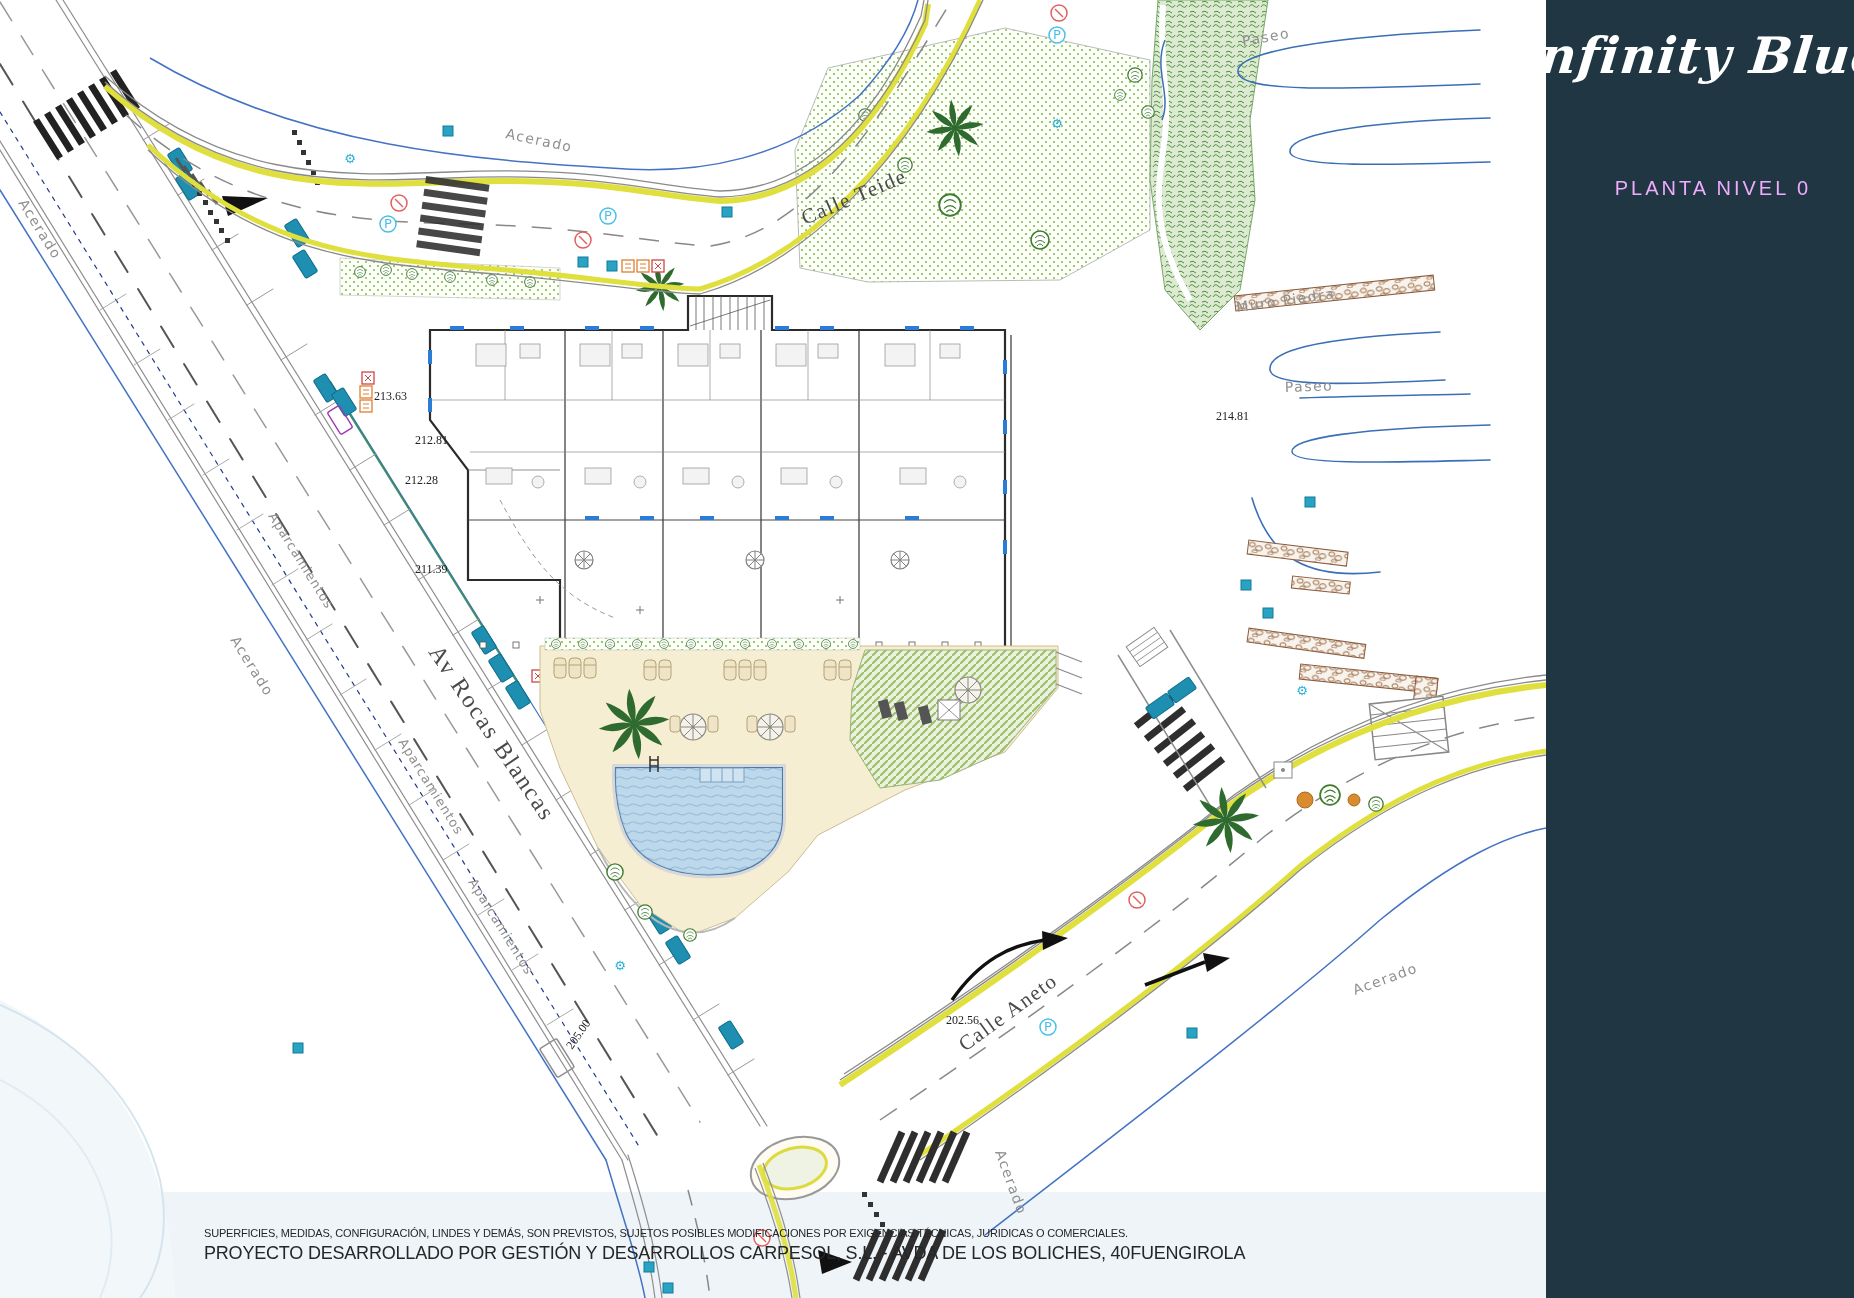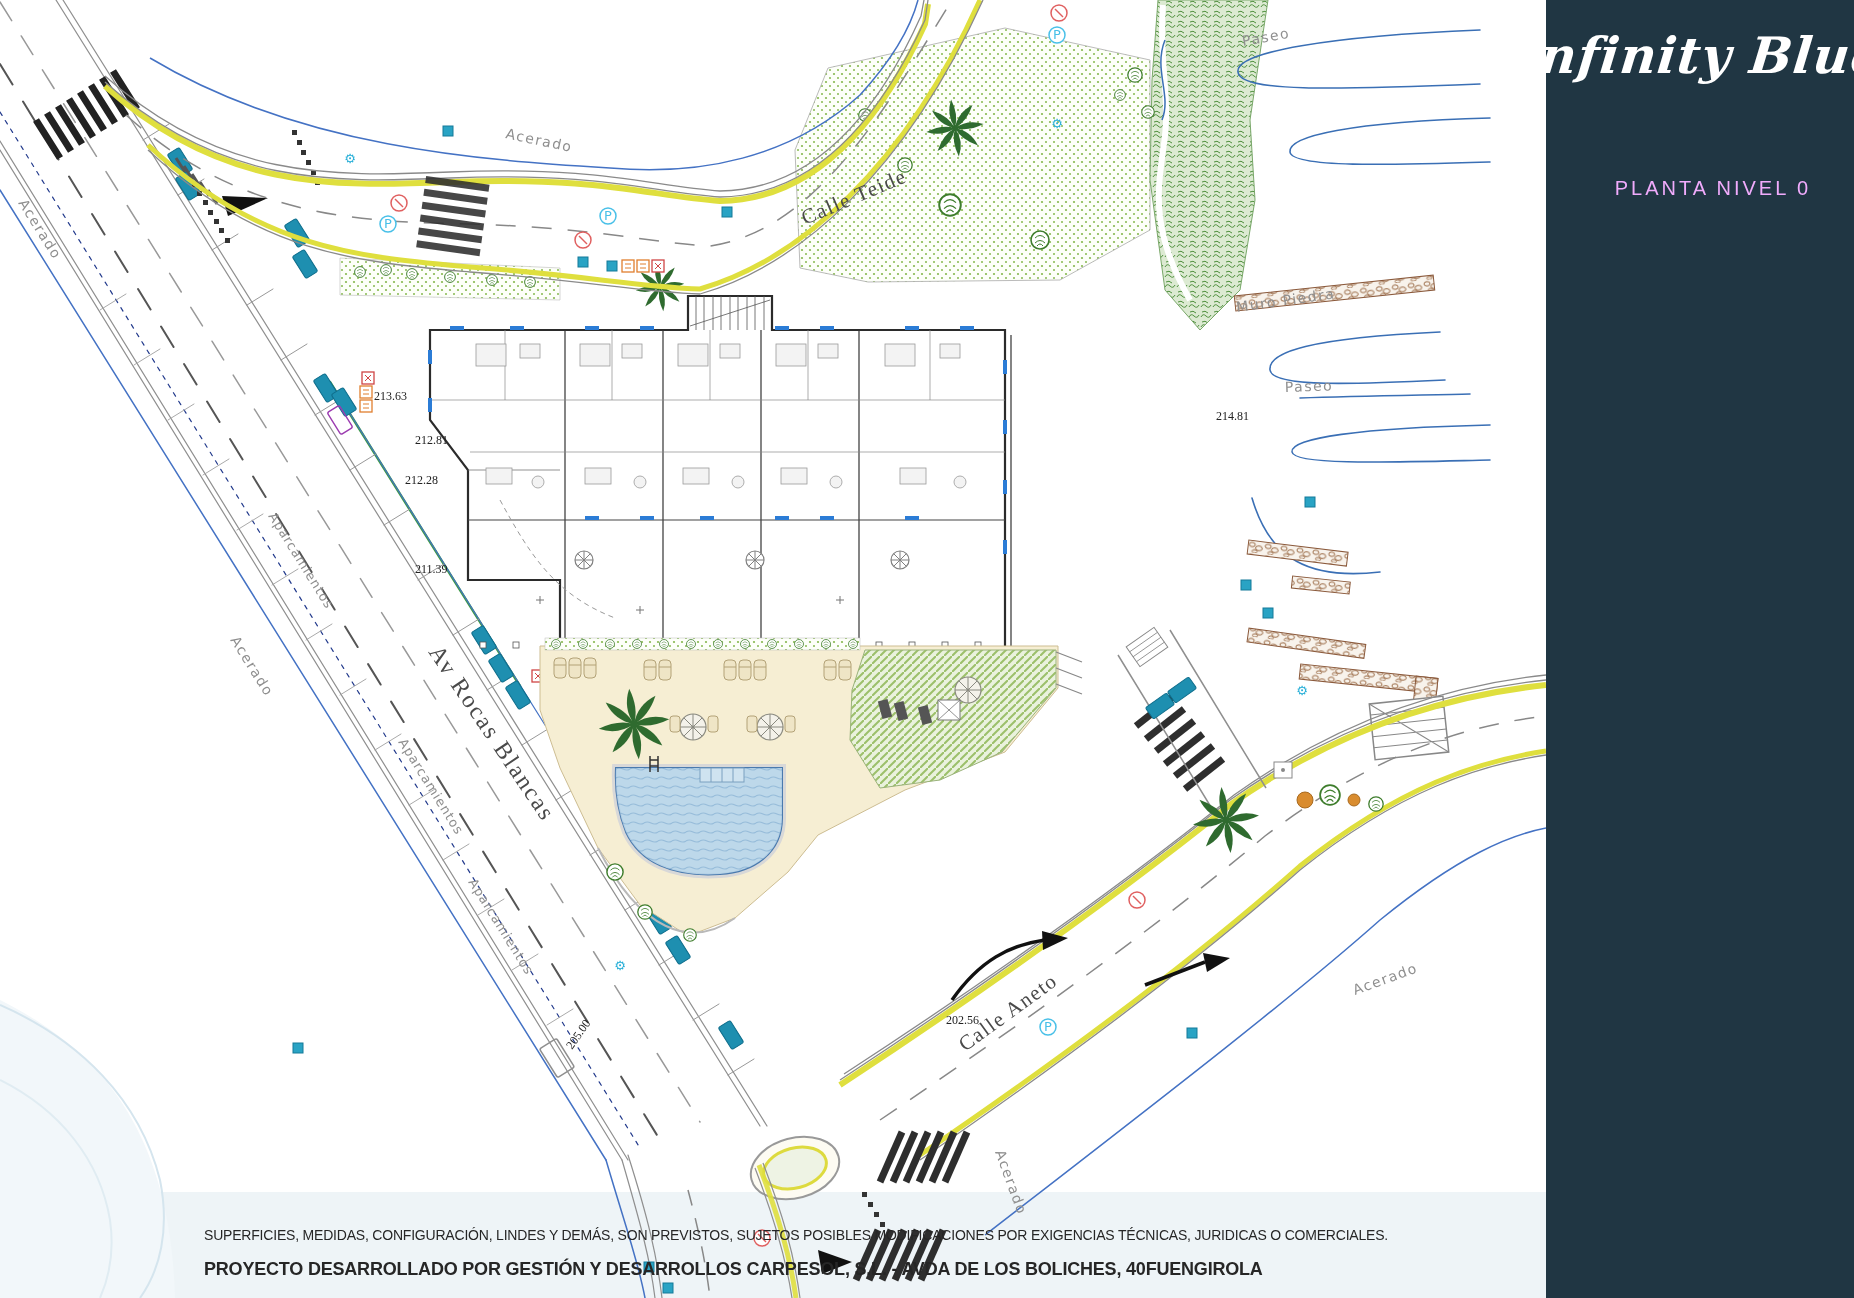--- a/index.html
+++ b/index.html
@@ -15,7 +15,7 @@
               padding-left:26px;white-space:nowrap;}
   
   .footer{position:absolute;left:204px;top:1227px;color:#262626;z-index:5;}
-  .f1{font-size:14px;letter-spacing:-0.2px;white-space:nowrap;}
+  .f1{font-size:11px;letter-spacing:-0.2px;white-space:nowrap;}
   .f2{font-size:18px;margin-top:16px;letter-spacing:-0.2px;white-space:nowrap;font-weight:bold;}
   
   text{user-select:none;}

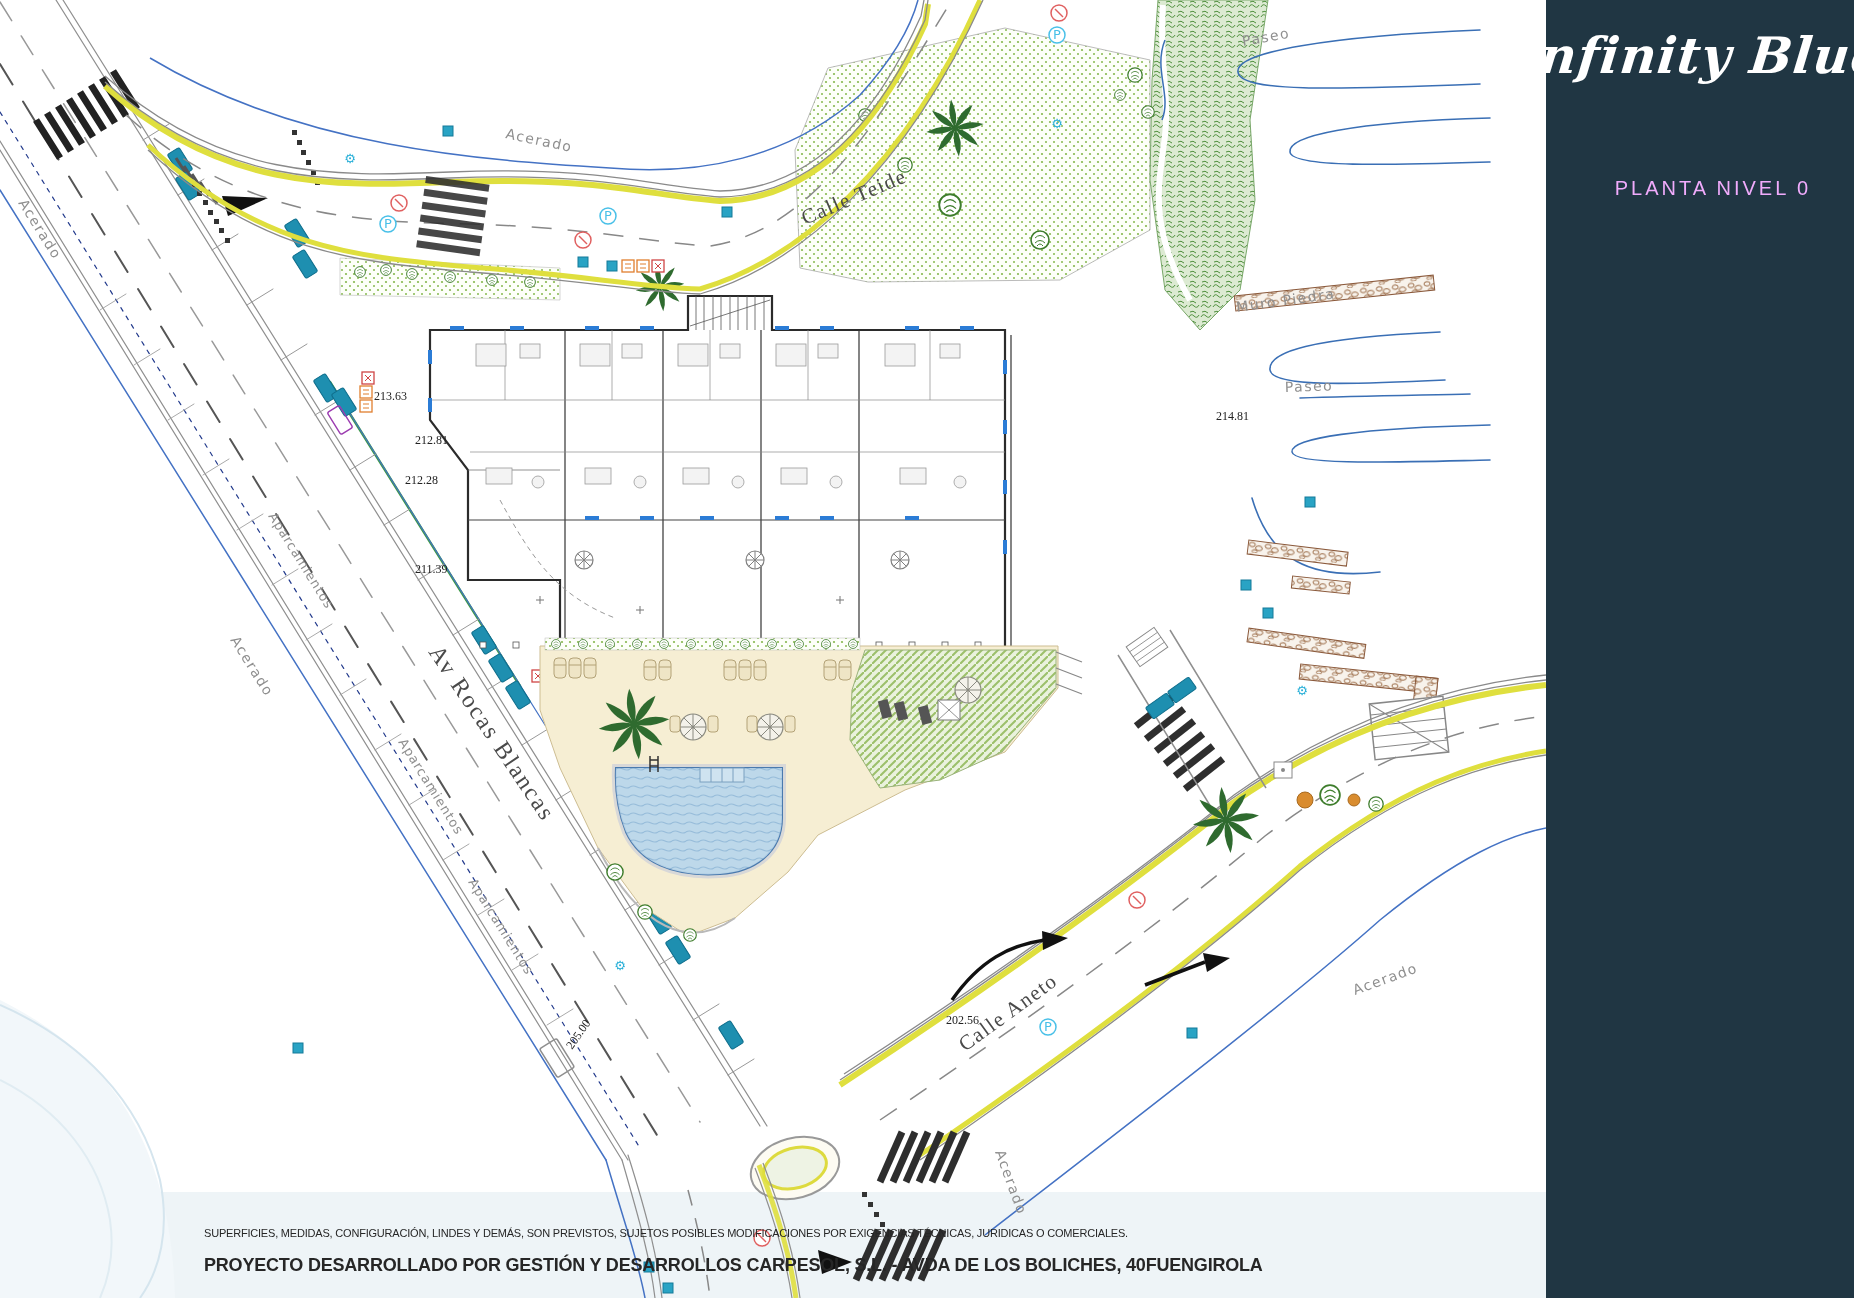--- a/index.html
+++ b/index.html
@@ -16,7 +16,7 @@
   
   .footer{position:absolute;left:204px;top:1227px;color:#262626;z-index:5;}
   .f1{font-size:11px;letter-spacing:-0.2px;white-space:nowrap;}
-  .f2{font-size:18px;margin-top:16px;letter-spacing:-0.2px;white-space:nowrap;font-weight:bold;}
+  .f2{font-size:18px;margin-top:4px;letter-spacing:-0.2px;white-space:nowrap;}
   
   text{user-select:none;}
   .lbl-hand{font-family:"DejaVu Sans",sans-serif;fill:#8f8f8f;font-size:14px;letter-spacing:1.5px;}

